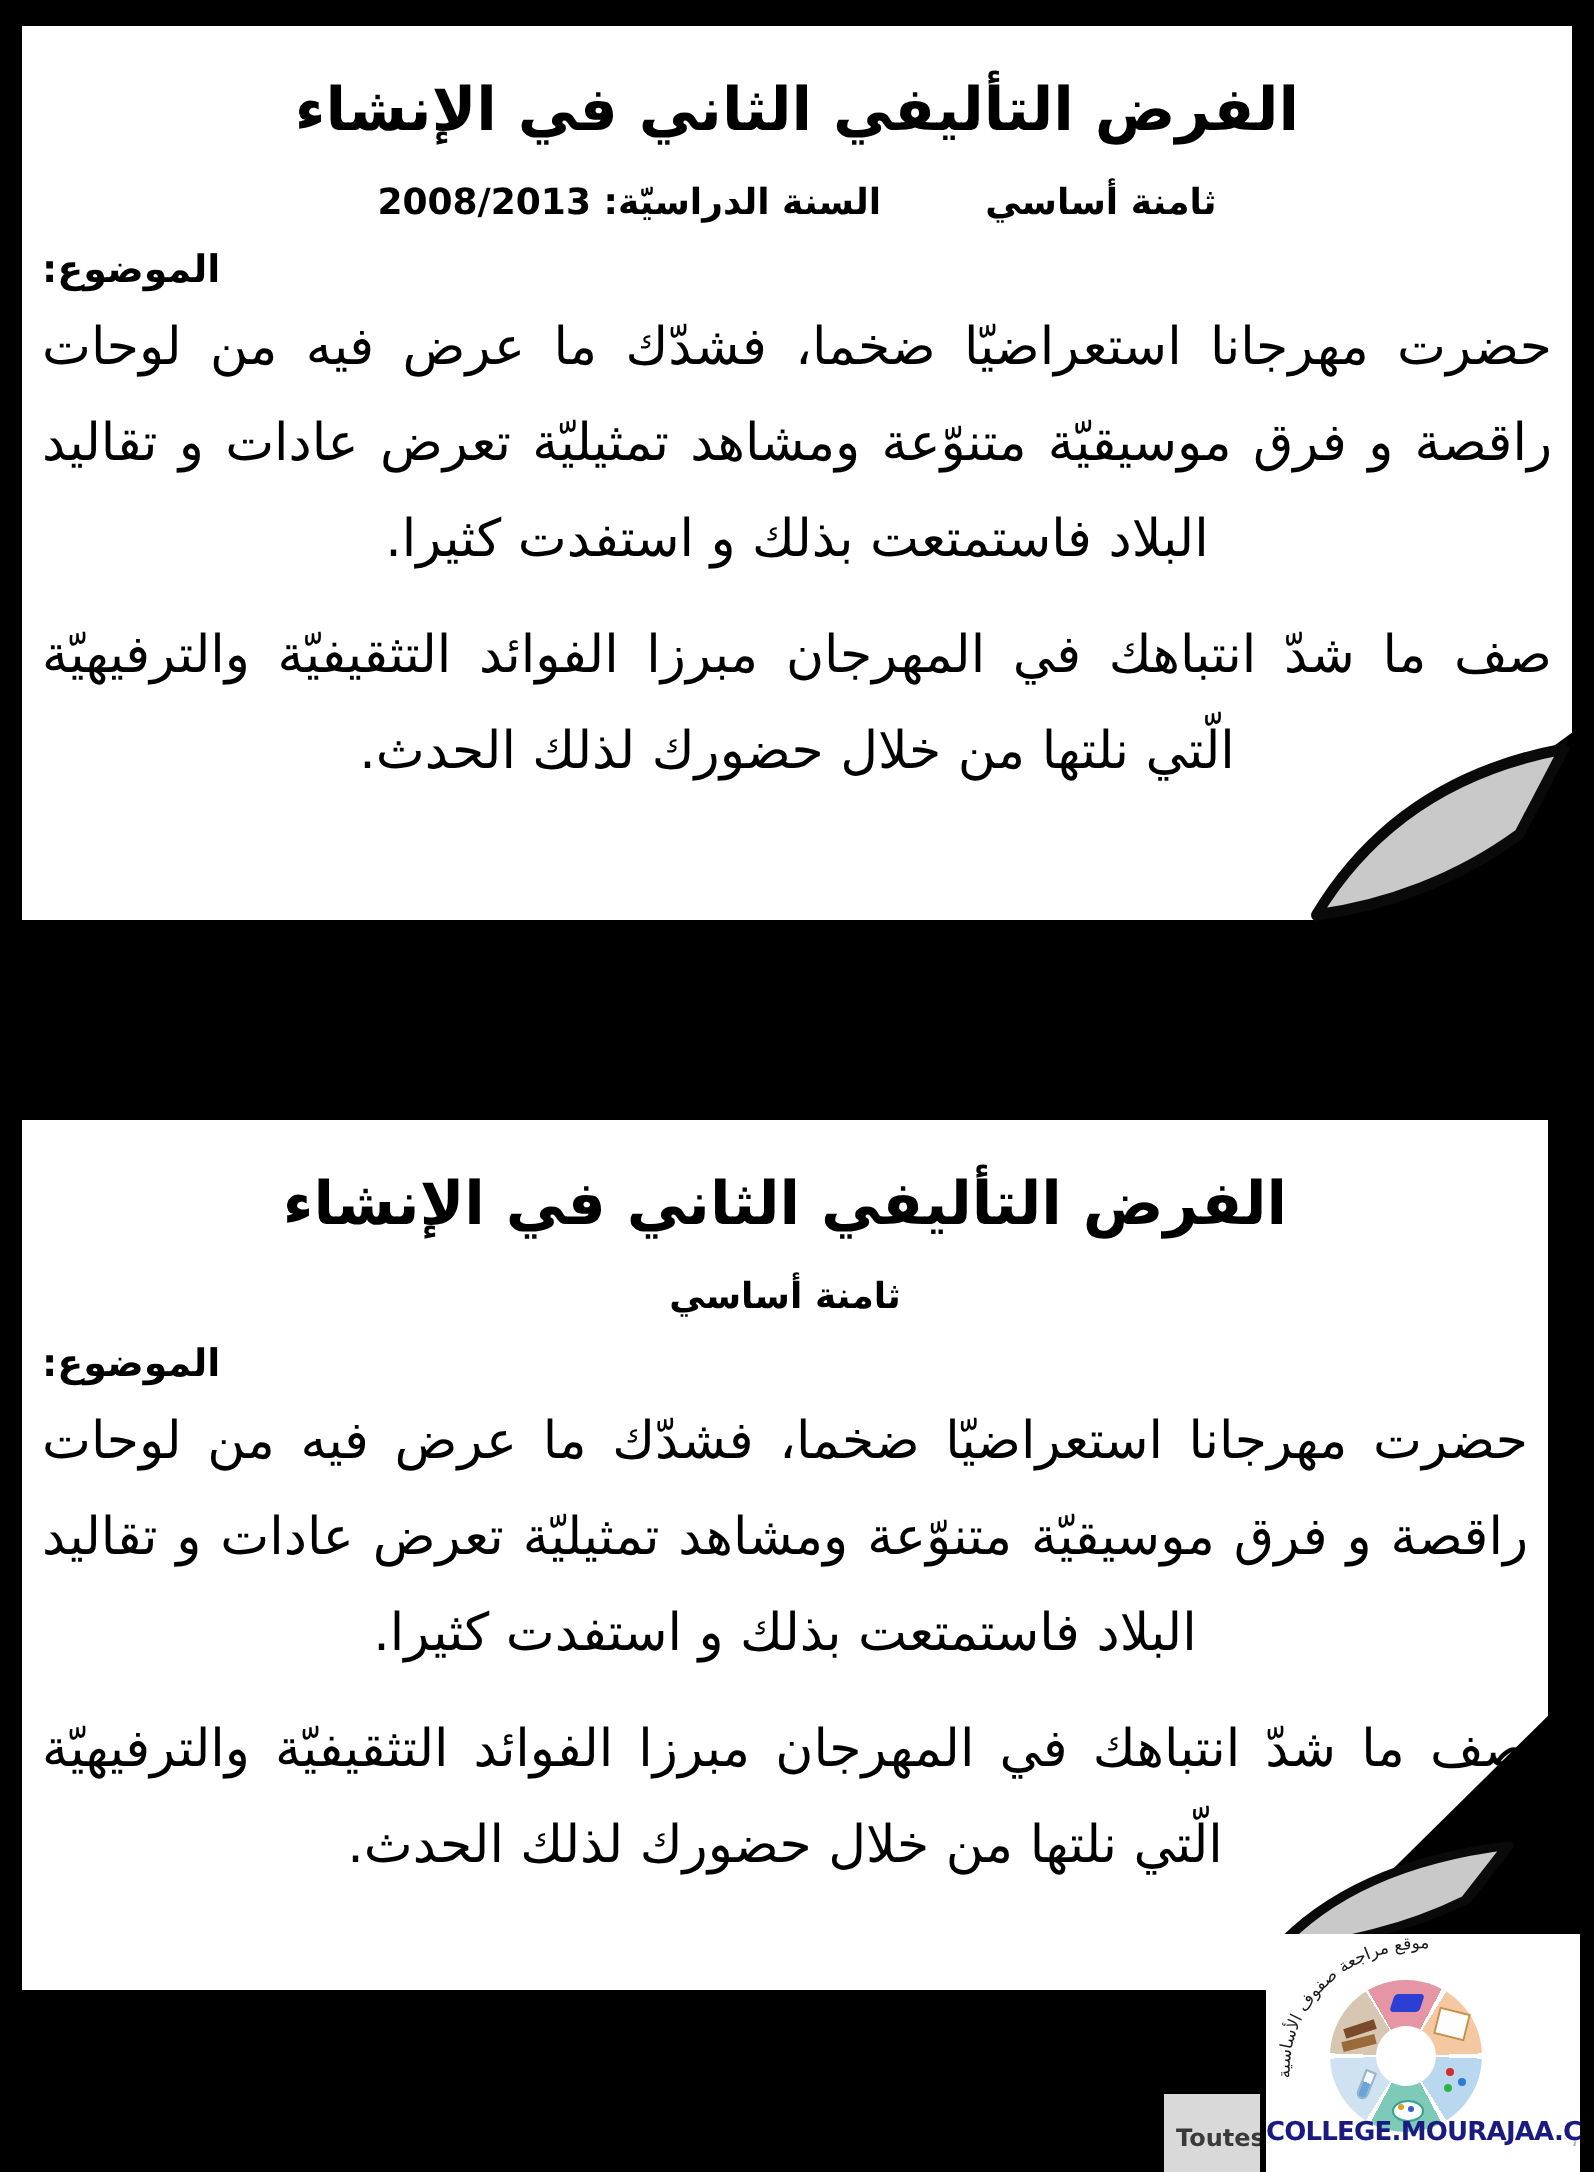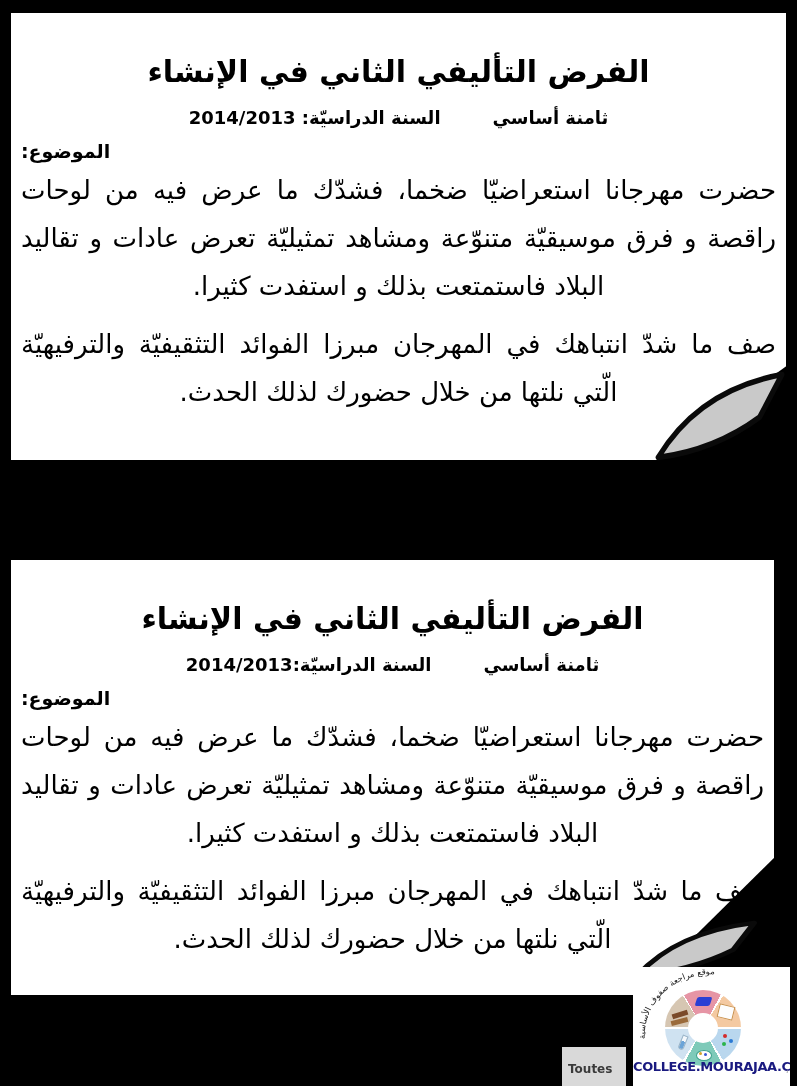--- a/index.html
+++ b/index.html
@@ -17,7 +17,7 @@
   #panel-2{left:8px;top:557px;width:769px;height:441px;}
   .panel-inner{padding:22px 10px 0;color:var(--ink,#000);}
   .doc-title{
-    margin:16px 0 14px;font-size:30px;line-height:42px;font-weight:bold;
+    margin:0 0 14px;font-size:30px;line-height:42px;font-weight:bold;
     text-align:center;
   }
   .subtitle-row{

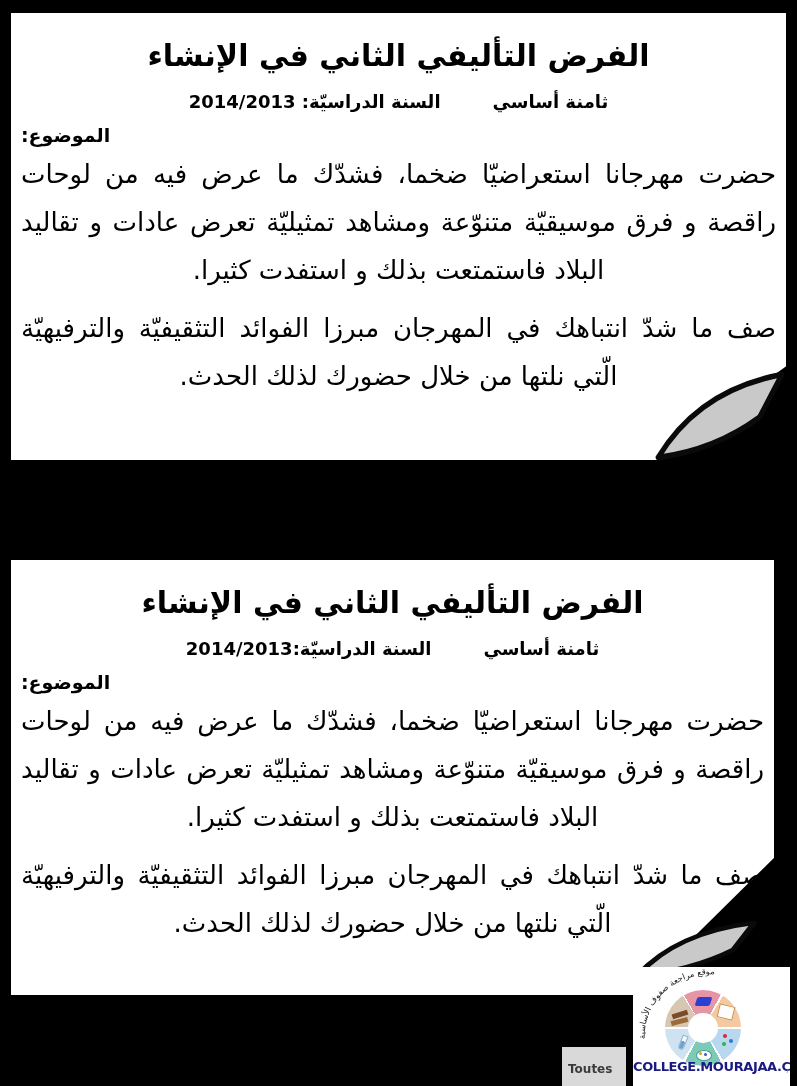--- a/index.html
+++ b/index.html
@@ -96,7 +96,7 @@
     <h1 class="doc-title">الفرض التأليفي الثاني في الإنشاء</h1>
     <div class="subtitle-row">
       <span>ثامنة أساسي</span>
-      <span>السنة الدراسيّة: 2014/2013</span>
+      <span>السنة الدراسيّة: 2008/2013</span>
     </div>
     <div class="subject-label">الموضوع:</div>
     <p class="para">حضرت مهرجانا استعراضيّا ضخما، فشدّك ما عرض فيه من لوحات راقصة و فرق موسيقيّة متنوّعة ومشاهد تمثيليّة تعرض عادات و تقاليد البلاد فاستمتعت بذلك و استفدت كثيرا.</p>

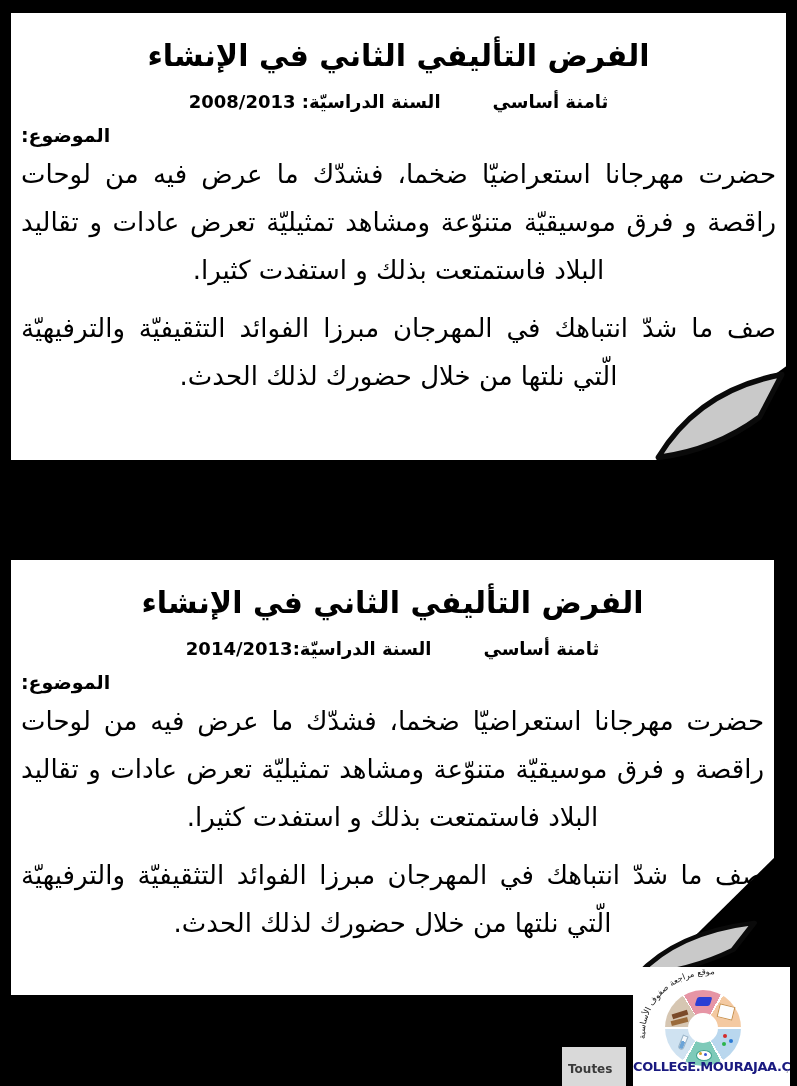--- a/index.html
+++ b/index.html
@@ -109,7 +109,6 @@
     <h1 class="doc-title">الفرض التأليفي الثاني في الإنشاء</h1>
     <div class="subtitle-row">
       <span>ثامنة أساسي</span>
-      <span>السنة الدراسيّة:2014/2013</span>
     </div>
     <div class="subject-label">الموضوع:</div>
     <p class="para">حضرت مهرجانا استعراضيّا ضخما، فشدّك ما عرض فيه من لوحات راقصة و فرق موسيقيّة متنوّعة ومشاهد تمثيليّة تعرض عادات و تقاليد البلاد فاستمتعت بذلك و استفدت كثيرا.</p>

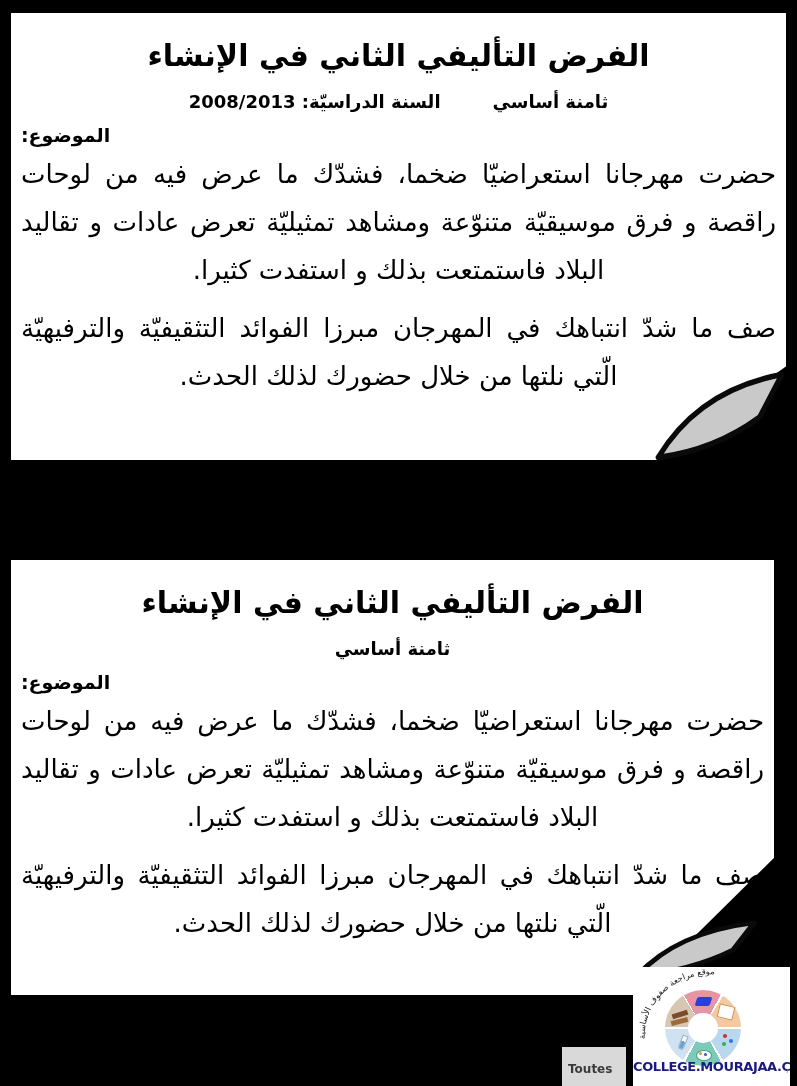--- a/index.html
+++ b/index.html
@@ -81,7 +81,7 @@
   }
   #stray-mark{position:absolute;right:1px;top:96px;color:#b5b5b5;font-size:11px;}
   #toutes-patch{
-    position:absolute;left:562px;top:1047px;width:64px;height:39px;
+    position:absolute;left:582px;top:1047px;width:48px;height:39px;
     background:var(--toutes_bg,#d9d9d9);z-index:4;overflow:hidden;
   }
   #toutes-text{

